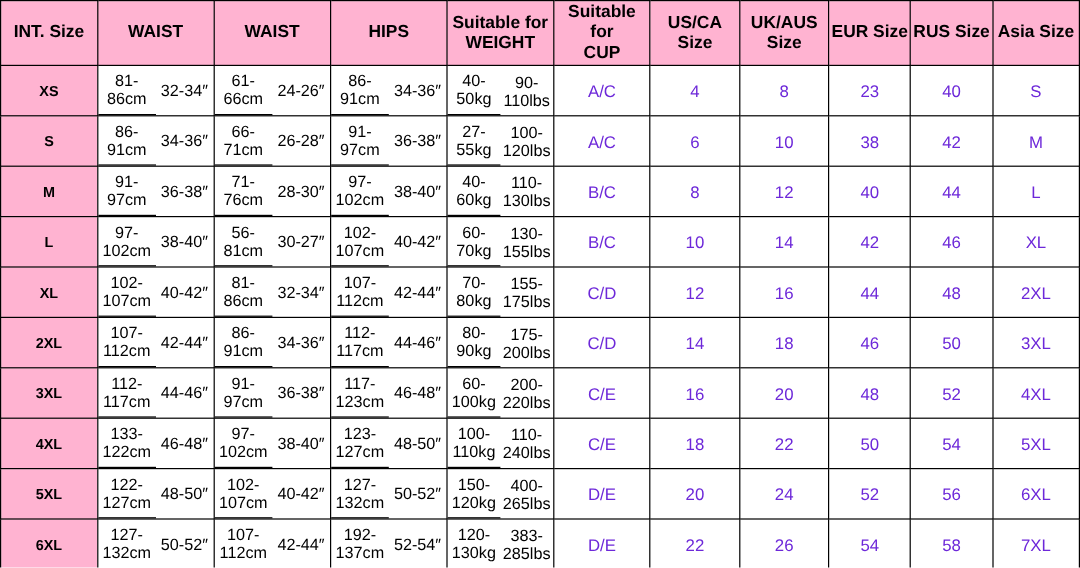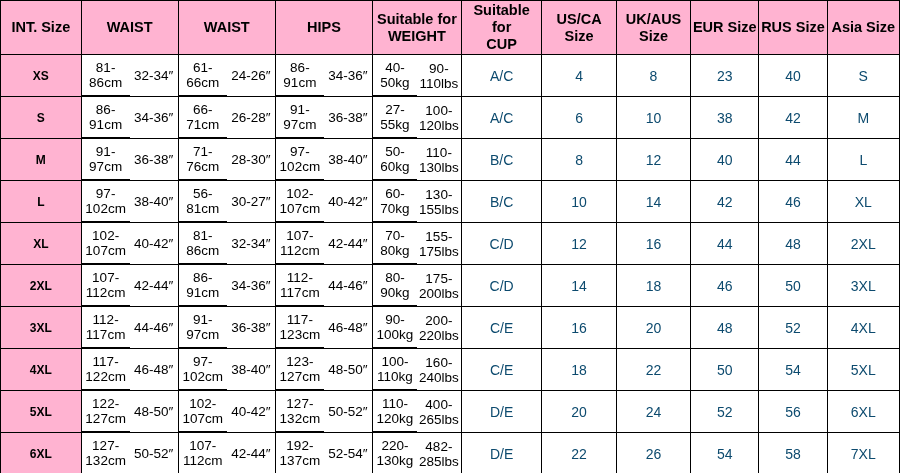--- a/index.html
+++ b/index.html
@@ -59,7 +59,7 @@
   td.num {
     background: #ffffff;
     font-size: 14px;
-    color: #0c4a6e;
+    color: #6d28d9;
   }
   .dual {
     display: flex;

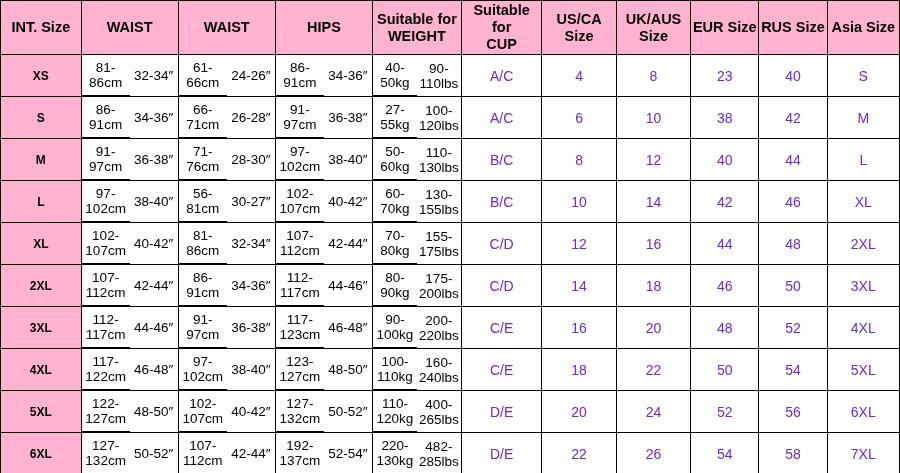--- a/index.html
+++ b/index.html
@@ -210,7 +210,7 @@
         </td>
         <td class="plain">
           <div class="dual">
-            <div class="top">50-60kg</div>
+            <div class="top">40-60kg</div>
             <div class="bot">110-130lbs</div>
           </div>
         </td>

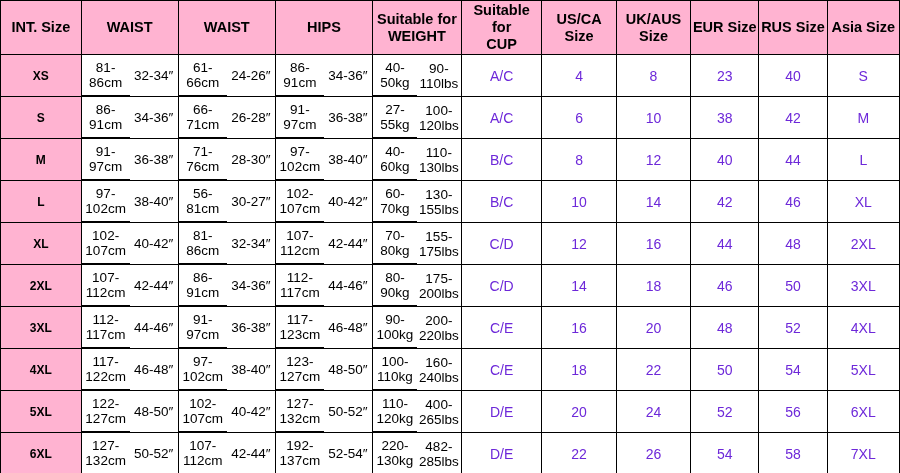--- a/index.html
+++ b/index.html
@@ -342,7 +342,7 @@
         </td>
         <td class="plain">
           <div class="dual">
-            <div class="top">90-100kg</div>
+            <div class="top">60-100kg</div>
             <div class="bot">200-220lbs</div>
           </div>
         </td>

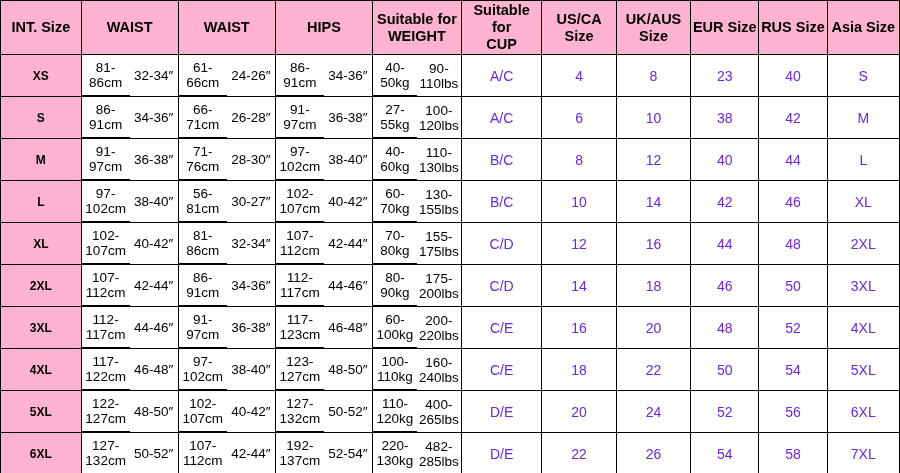--- a/index.html
+++ b/index.html
@@ -357,7 +357,7 @@
         <td class="int-cell">4XL</td>
         <td class="plain">
           <div class="dual">
-            <div class="top">117-122cm</div>
+            <div class="top">133-122cm</div>
             <div class="bot">46-48″</div>
           </div>
         </td>

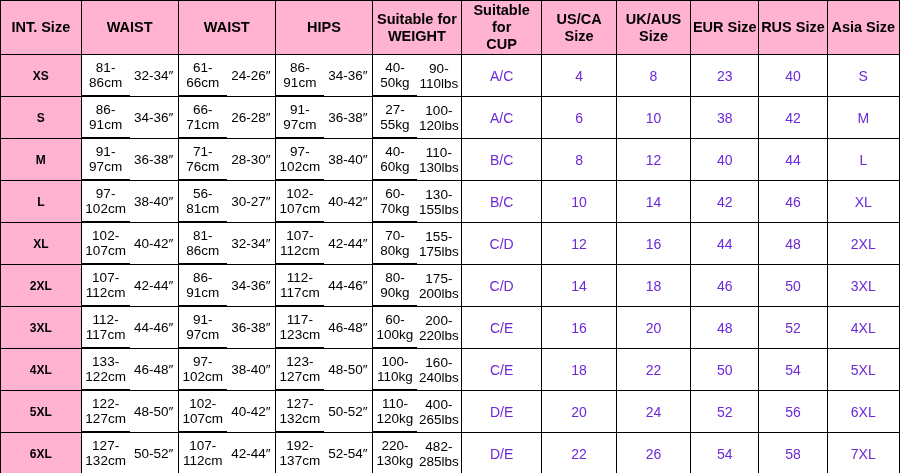--- a/index.html
+++ b/index.html
@@ -376,7 +376,7 @@
         <td class="plain">
           <div class="dual">
             <div class="top">100-110kg</div>
-            <div class="bot">160-240lbs</div>
+            <div class="bot">110-240lbs</div>
           </div>
         </td>
         <td class="num">C/E</td>

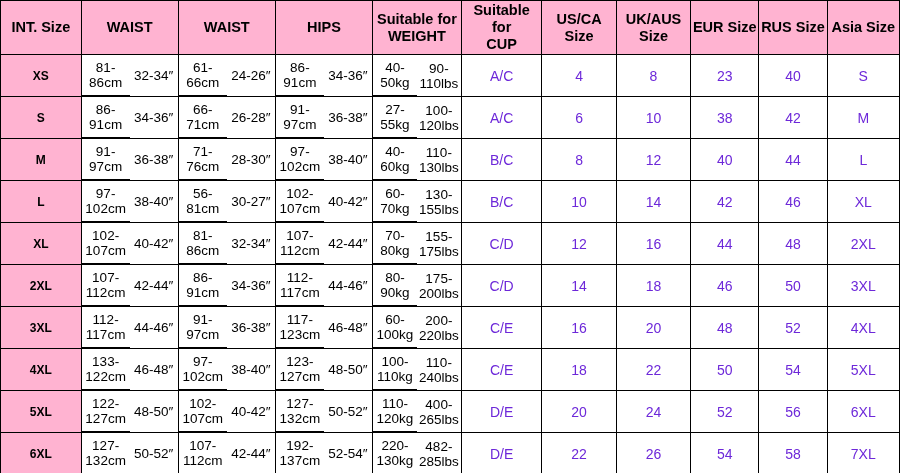--- a/index.html
+++ b/index.html
@@ -408,7 +408,7 @@
         </td>
         <td class="plain">
           <div class="dual">
-            <div class="top">110-120kg</div>
+            <div class="top">150-120kg</div>
             <div class="bot">400-265lbs</div>
           </div>
         </td>

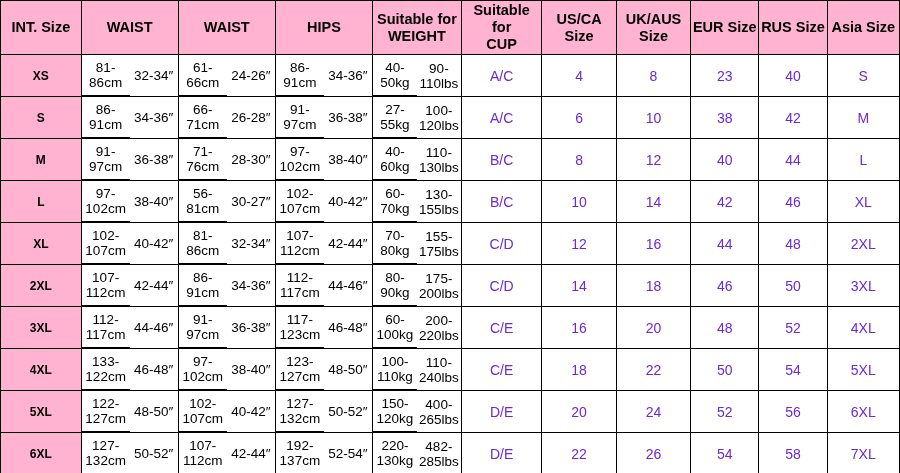--- a/index.html
+++ b/index.html
@@ -441,7 +441,7 @@
         </td>
         <td class="plain">
           <div class="dual">
-            <div class="top">220-130kg</div>
+            <div class="top">120-130kg</div>
             <div class="bot">482-285lbs</div>
           </div>
         </td>

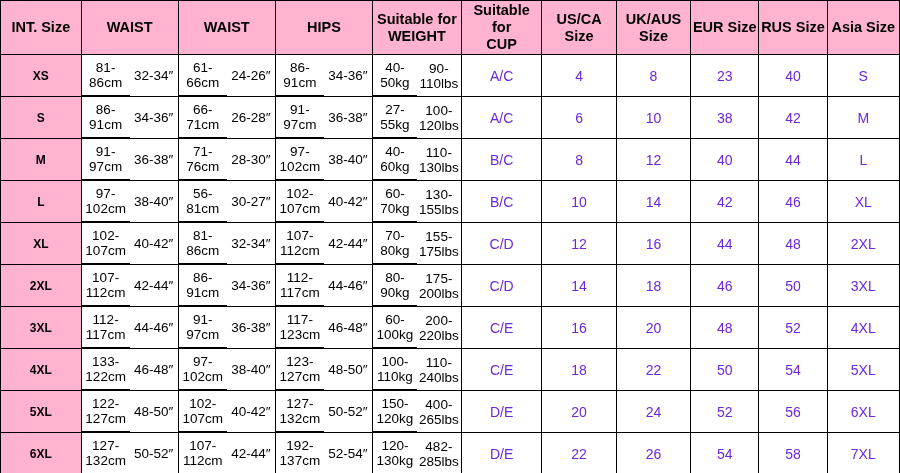--- a/index.html
+++ b/index.html
@@ -442,7 +442,7 @@
         <td class="plain">
           <div class="dual">
             <div class="top">120-130kg</div>
-            <div class="bot">482-285lbs</div>
+            <div class="bot">383-285lbs</div>
           </div>
         </td>
         <td class="num">D/E</td>

